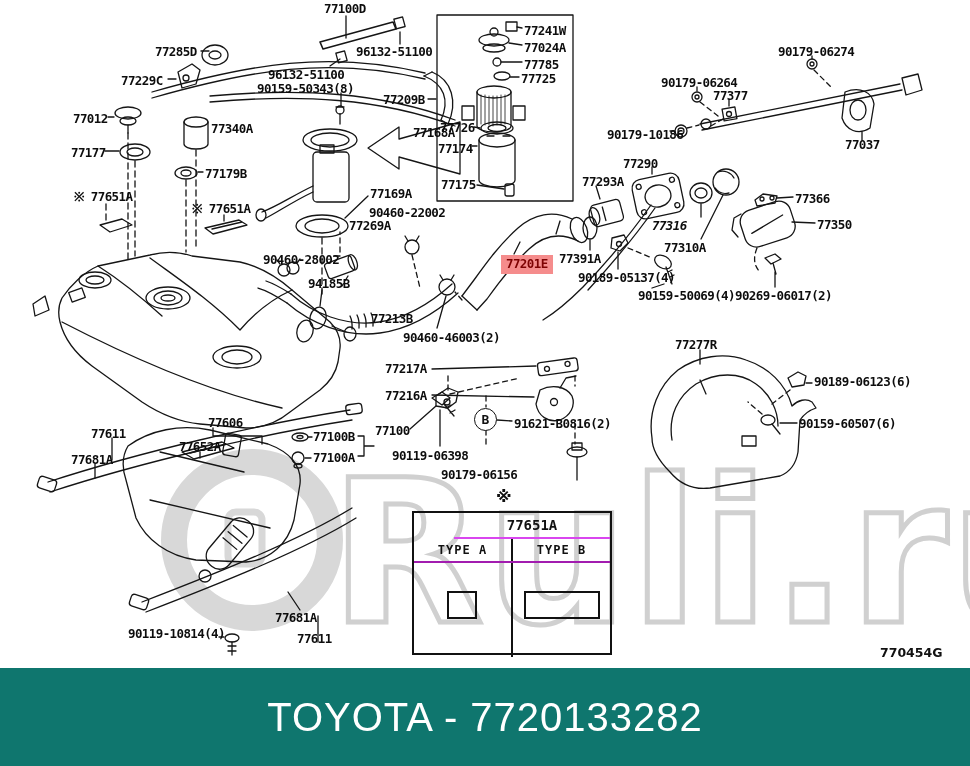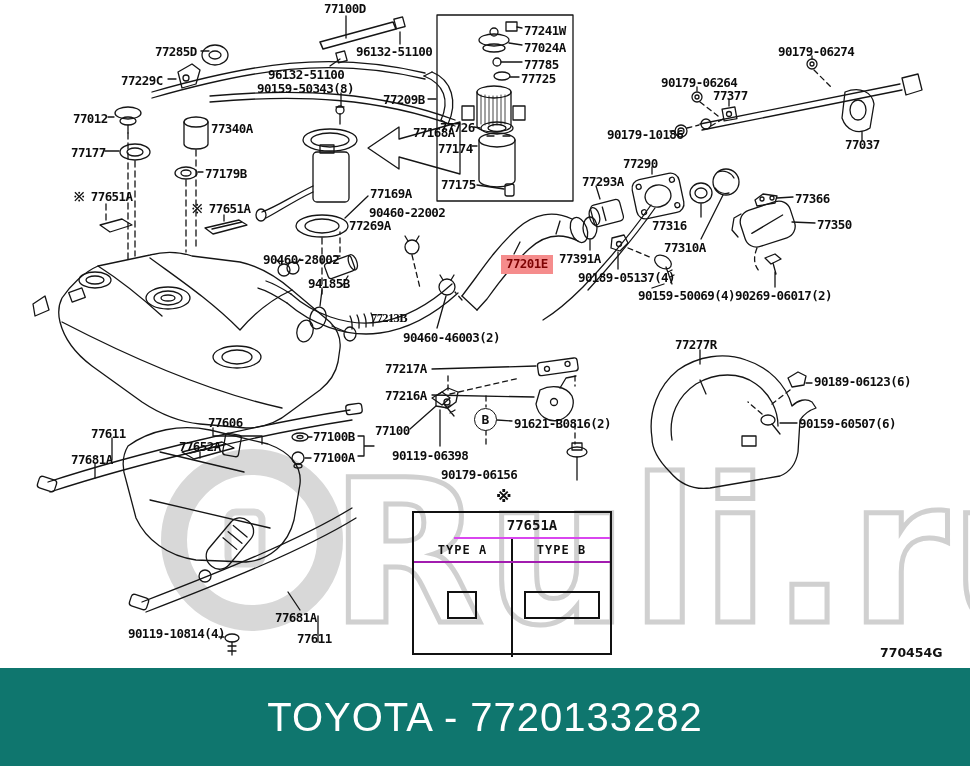--- a/index.html
+++ b/index.html
@@ -344,7 +344,7 @@
       <div class="part-label" style="left: 845px; top: 138px;">77037</div>
       <div class="part-label" style="left: 623px; top: 157px;">77290</div>
       <div class="part-label" style="left: 582px; top: 175px;">77293A</div>
-      <div class="part-label" style="left: 652px; top: 219px;">77316</div>
+      <div class="part-label" style="left: 652px; top: 219px; font-style: italic;">77316</div>
       <div class="part-label" style="left: 664px; top: 241px;">77310A</div>
       <div class="part-label" style="left: 559px; top: 252px;">77391A</div>
       <div class="part-label hl" style="left: 501px; top: 255px;">77201E</div>

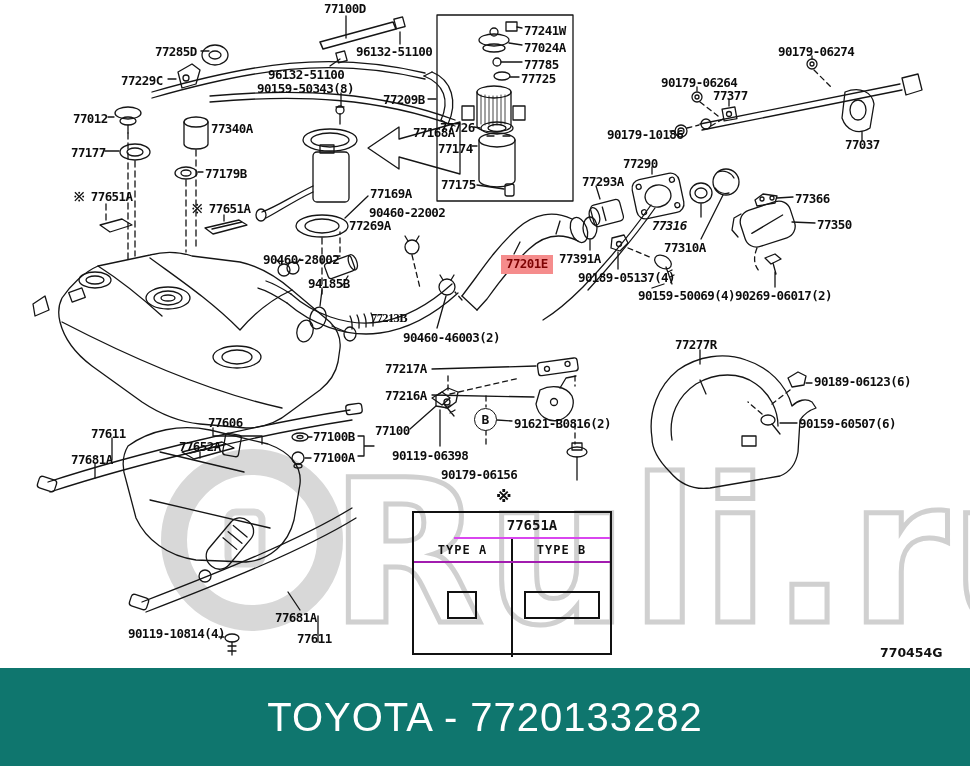--- a/index.html
+++ b/index.html
@@ -335,7 +335,7 @@
       <div class="part-label" style="left: 349px; top: 219px;">77269A</div>
       <div class="part-label" style="left: 263px; top: 253px;">90460-28002</div>
       <div class="part-label" style="left: 308px; top: 277px;">94185B</div>
-      <div class="part-label" style="left: 371px; top: 312px; font-family: Liberation Serif, serif;">77213B</div>
+      <div class="part-label" style="left: 371px; top: 312px;">77213B</div>
       <div class="part-label" style="left: 403px; top: 331px;">90460-46003(2)</div>
       <div class="part-label" style="left: 778px; top: 45px;">90179-06274</div>
       <div class="part-label" style="left: 661px; top: 76px;">90179-06264</div>

